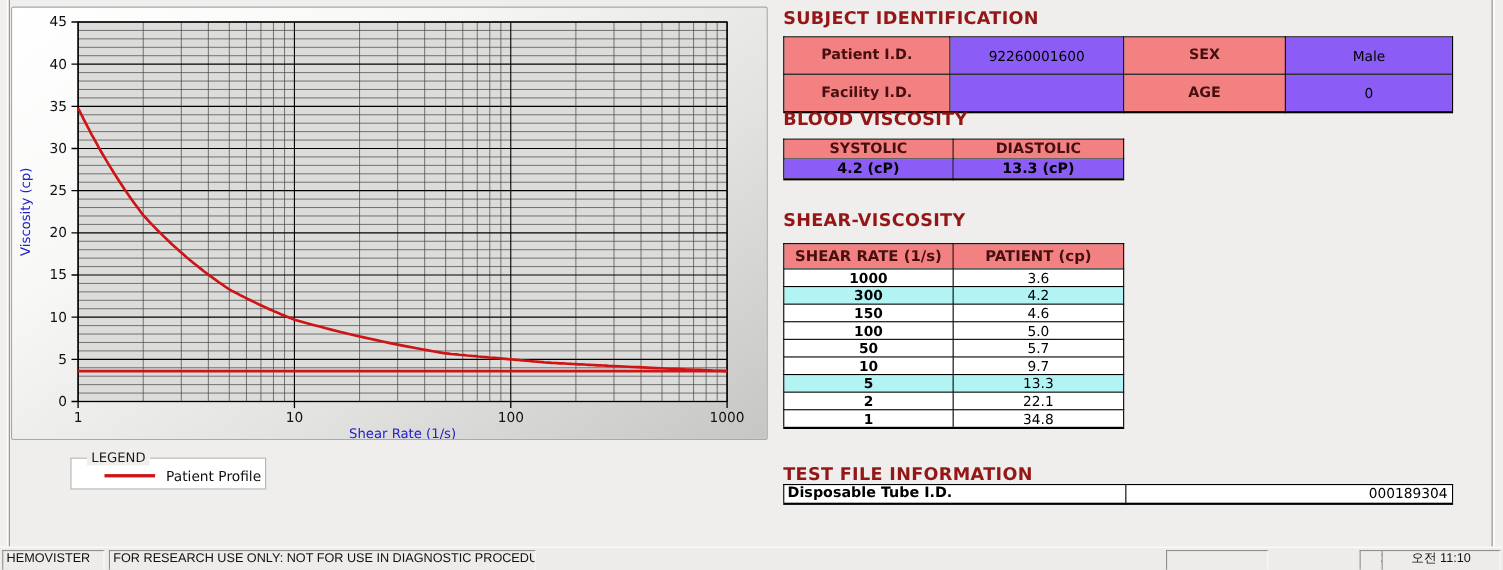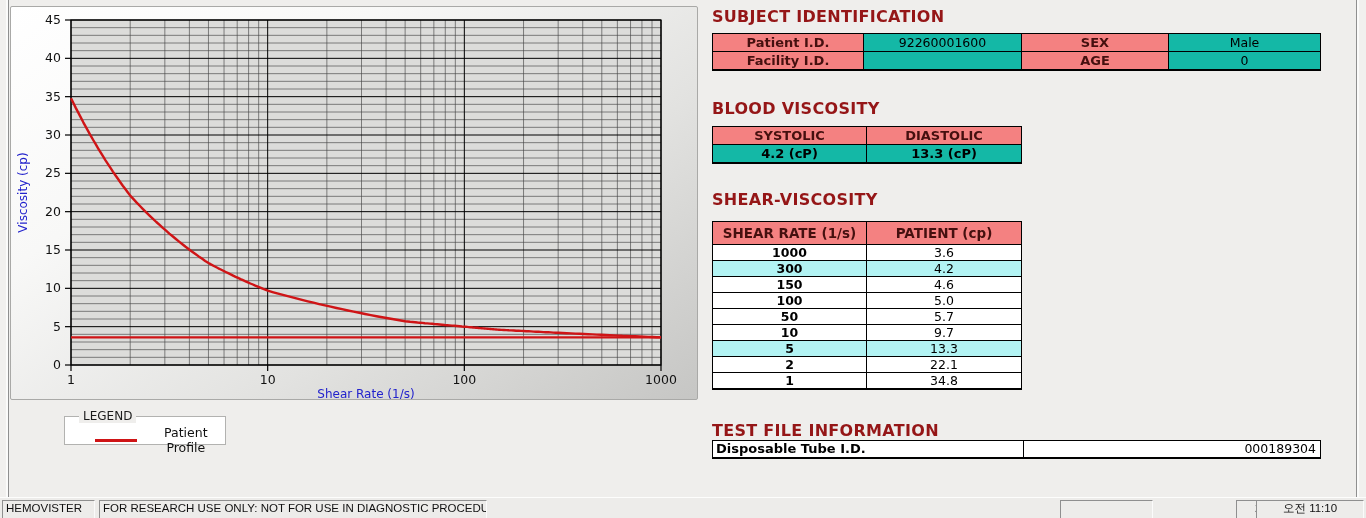--- a/index.html
+++ b/index.html
@@ -37,7 +37,7 @@
   .hl td { background:#b2f3f3; font-weight:normal; }
 
   .subject-table { width:608px; border-bottom:2px solid #000; }
-  .subject-table td { height:18px; font-size:12.5px; }
+  .subject-table td { height:34px; font-size:12.5px; }
   .subject-table .hdr { font-size:13px; }
 
   .blood-table { width:309px; border-bottom:2px solid #000; }

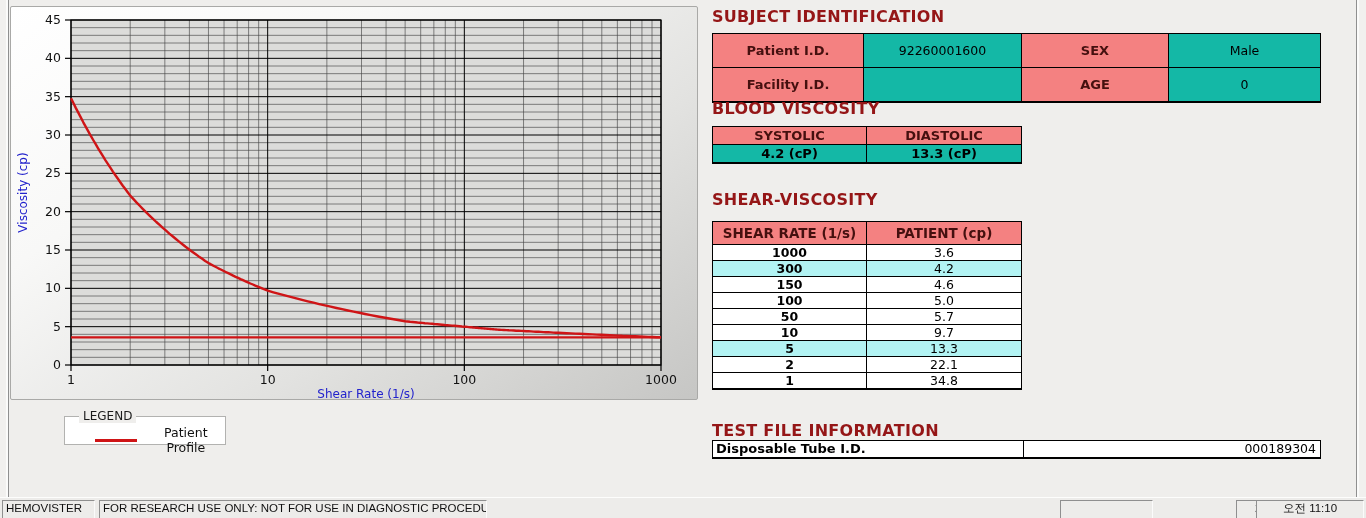--- a/index.html
+++ b/index.html
@@ -33,7 +33,7 @@
     background:#fff; }
   td, th { border:1px solid #000; overflow:hidden; white-space:nowrap; }
   .hdr { background:#f48181; color:#45100f; font-weight:bold; text-align:center; }
-  .val { background:#14b8a6; color:#000; text-align:center; }
+  .val { background:#8b5cf6; color:#000; text-align:center; }
   .hl td { background:#b2f3f3; font-weight:normal; }
 
   .subject-table { width:608px; border-bottom:2px solid #000; }

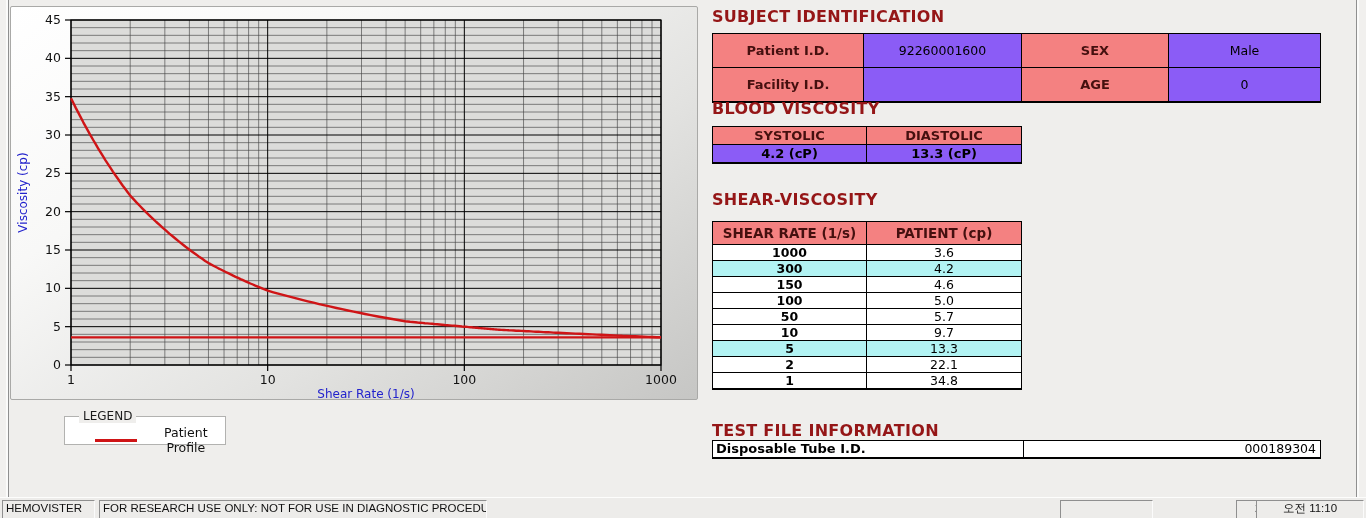--- a/index.html
+++ b/index.html
@@ -18,7 +18,7 @@
   .chart-panel svg { display:block; }
 
   
-  .legend-box { position:absolute; left:64px; top:409px; width:162px; height:36px;
+  .legend-box { position:absolute; left:64px; top:409px; width:178px; height:36px;
     background:#ffffff; border:1px solid #b2b2b0; padding:0; }
   .legend-box legend { font:12px "DejaVu Sans", sans-serif; color:#1b1b1b;
     margin-left:14px; padding:0 4px; background:#efeeec; }

